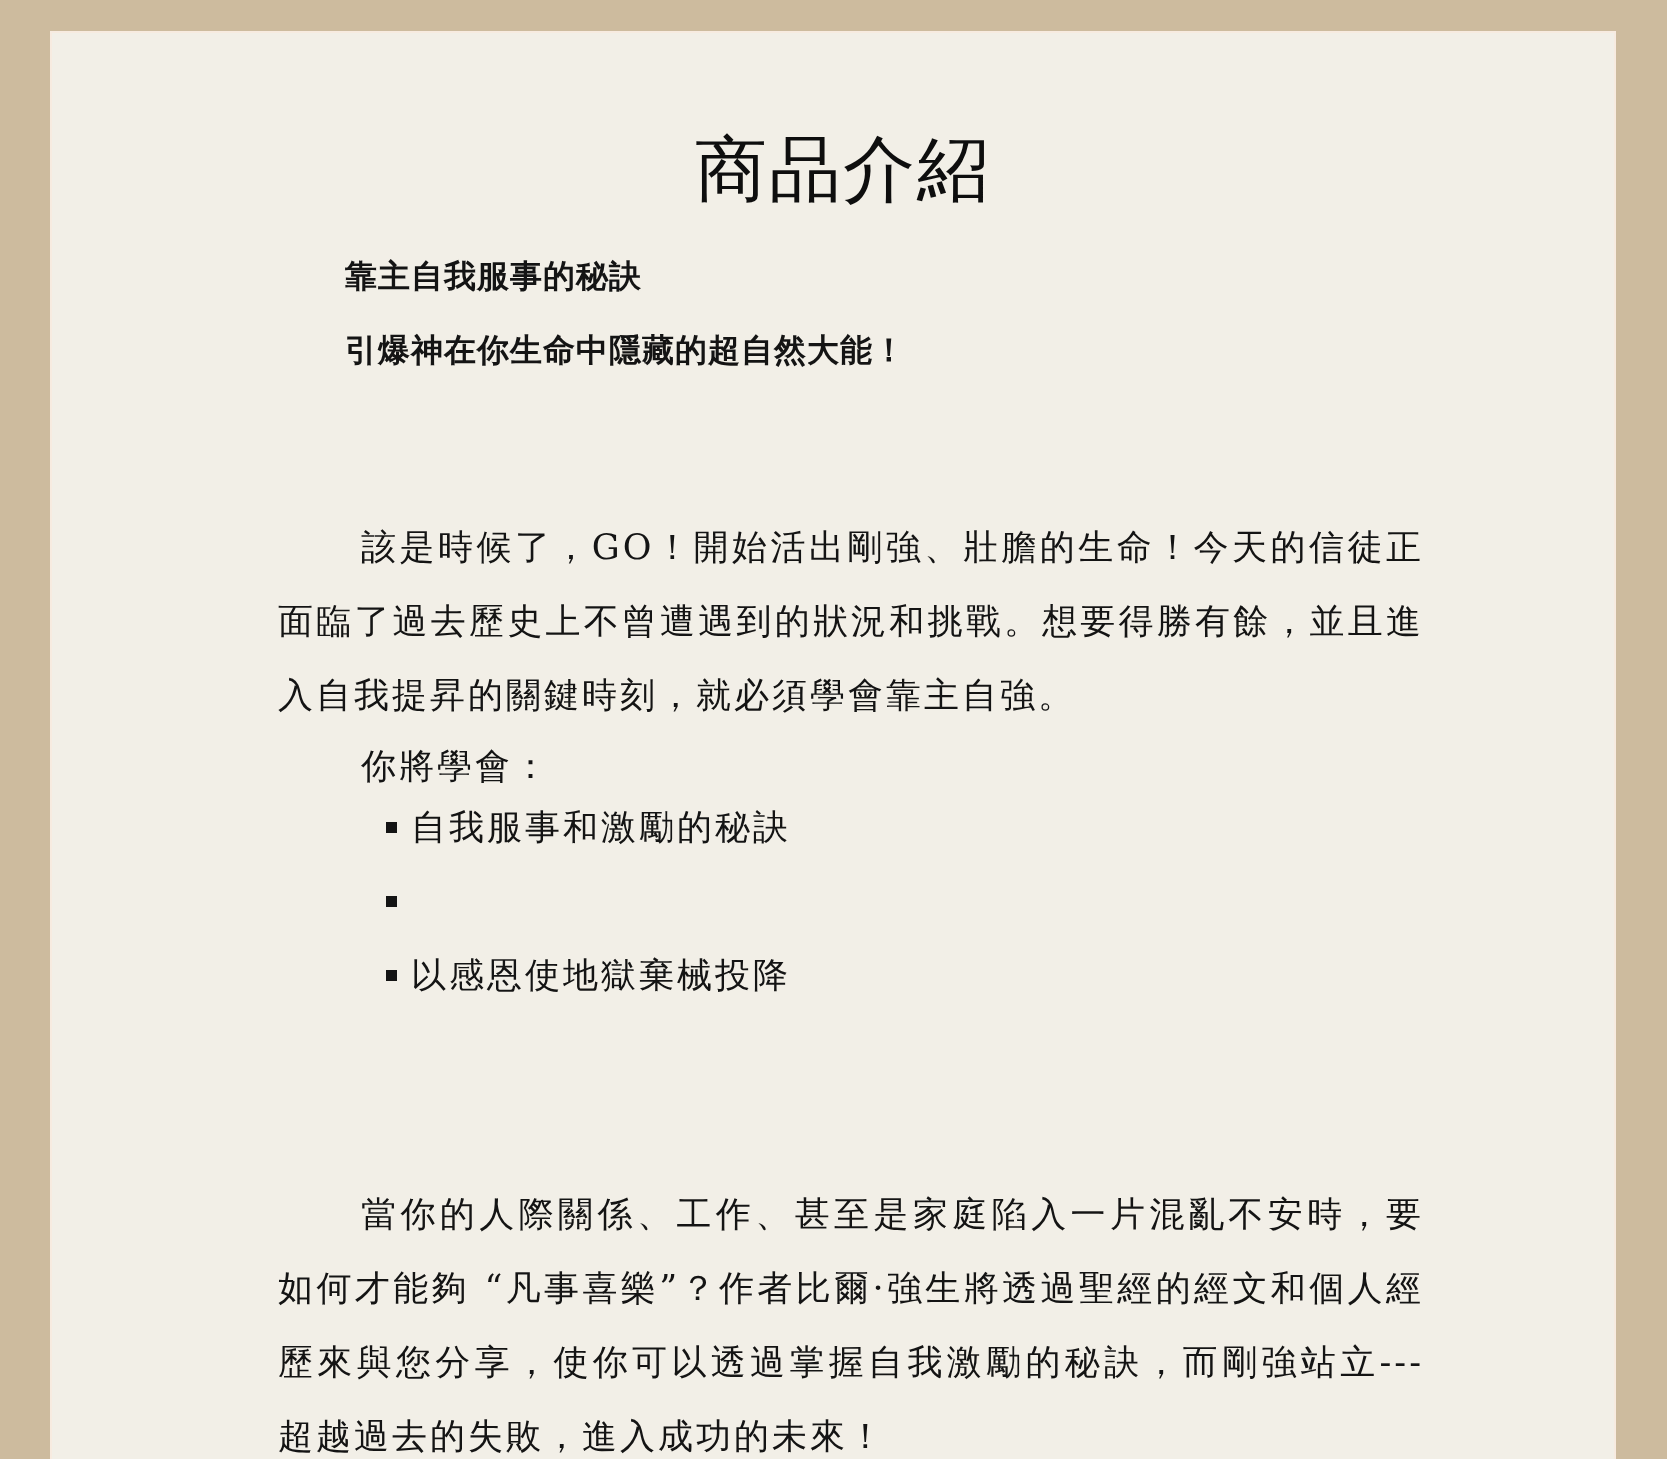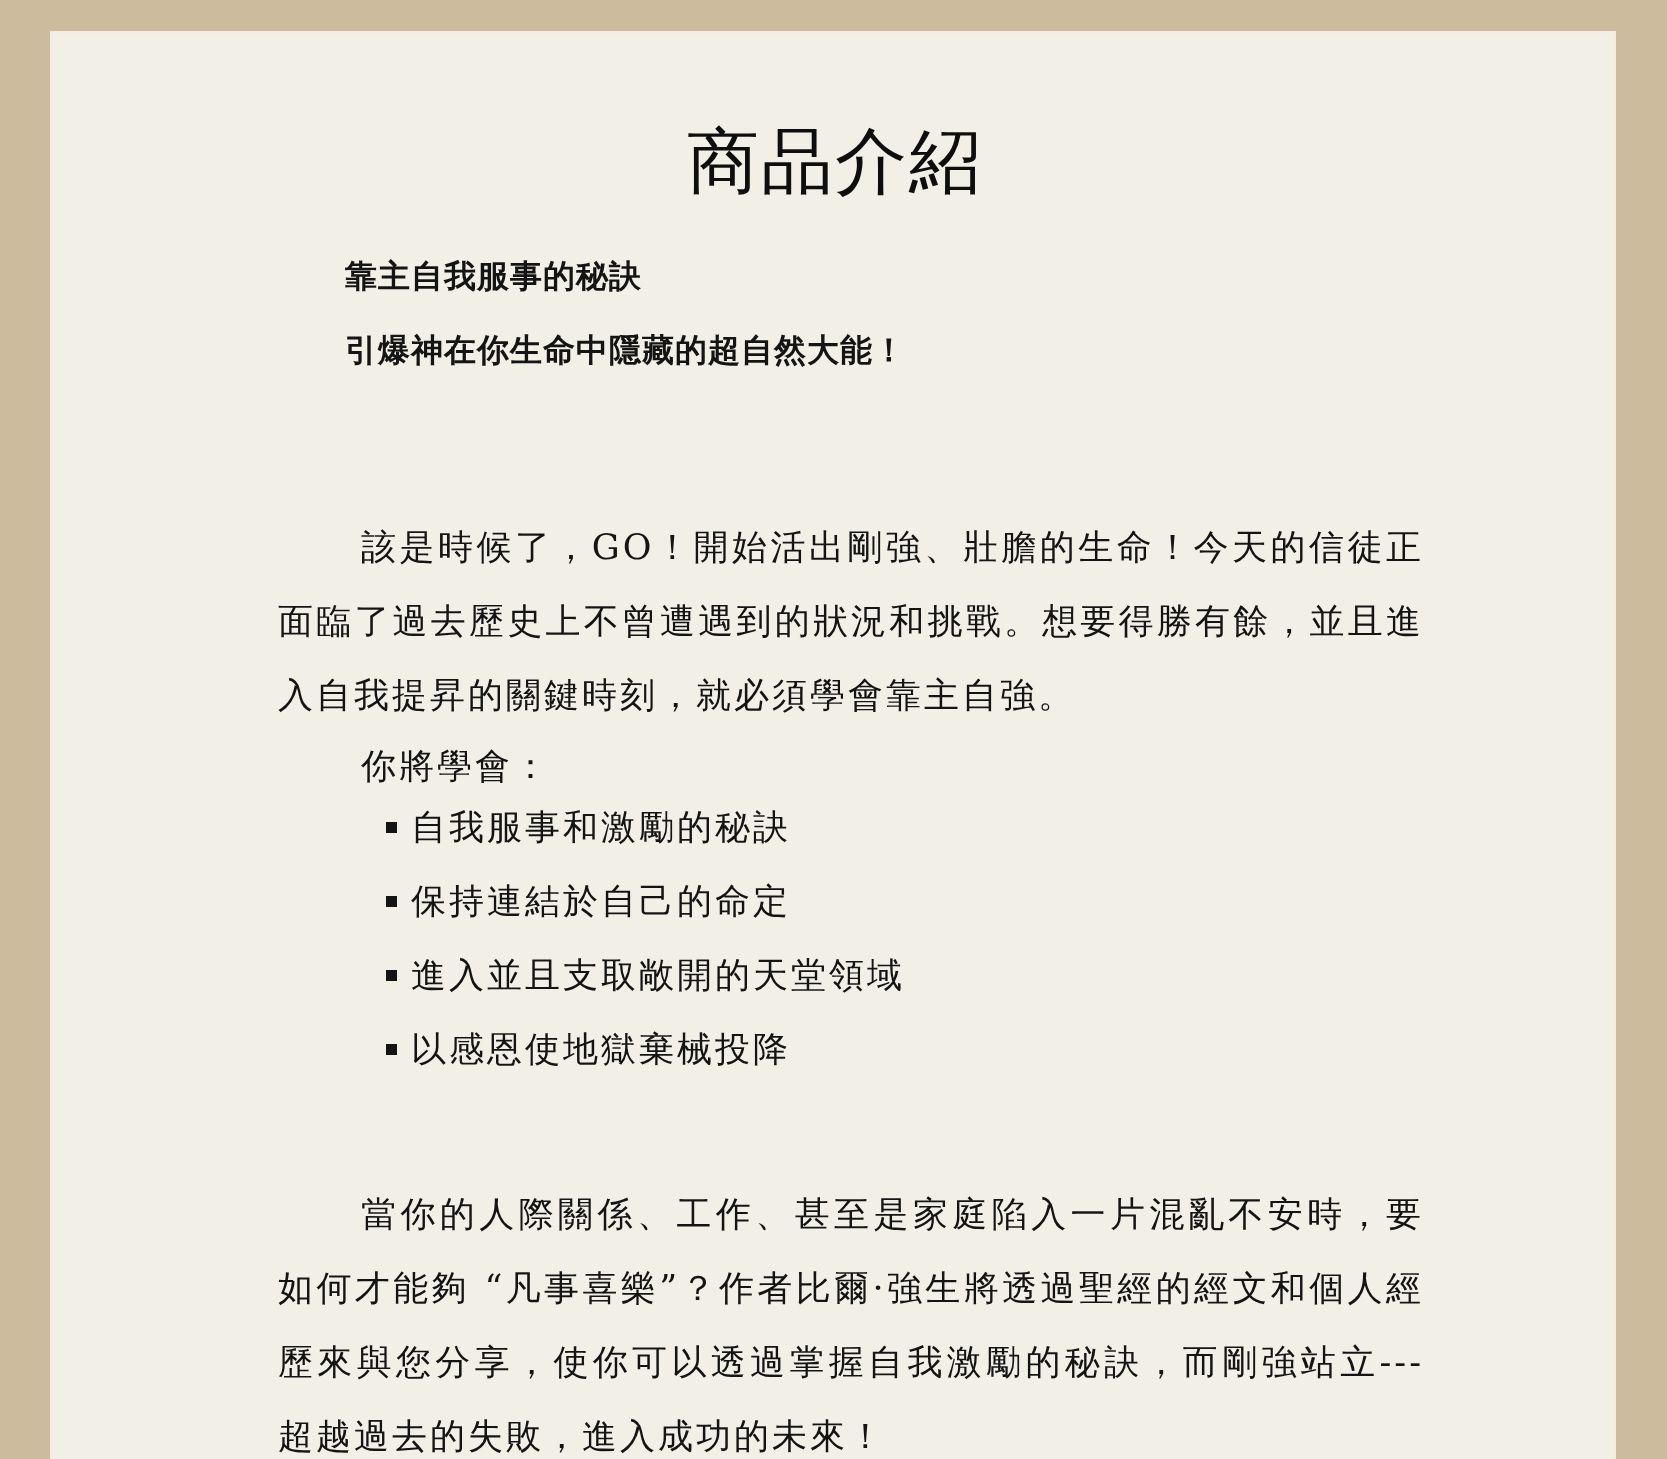--- a/index.html
+++ b/index.html
@@ -39,7 +39,7 @@
       font-size: 72px;
       line-height: 100px;
       font-weight: normal;
-      margin: 0;
+      margin: 8px;
       letter-spacing: 2px;
       color: #0e0e0e;
     }

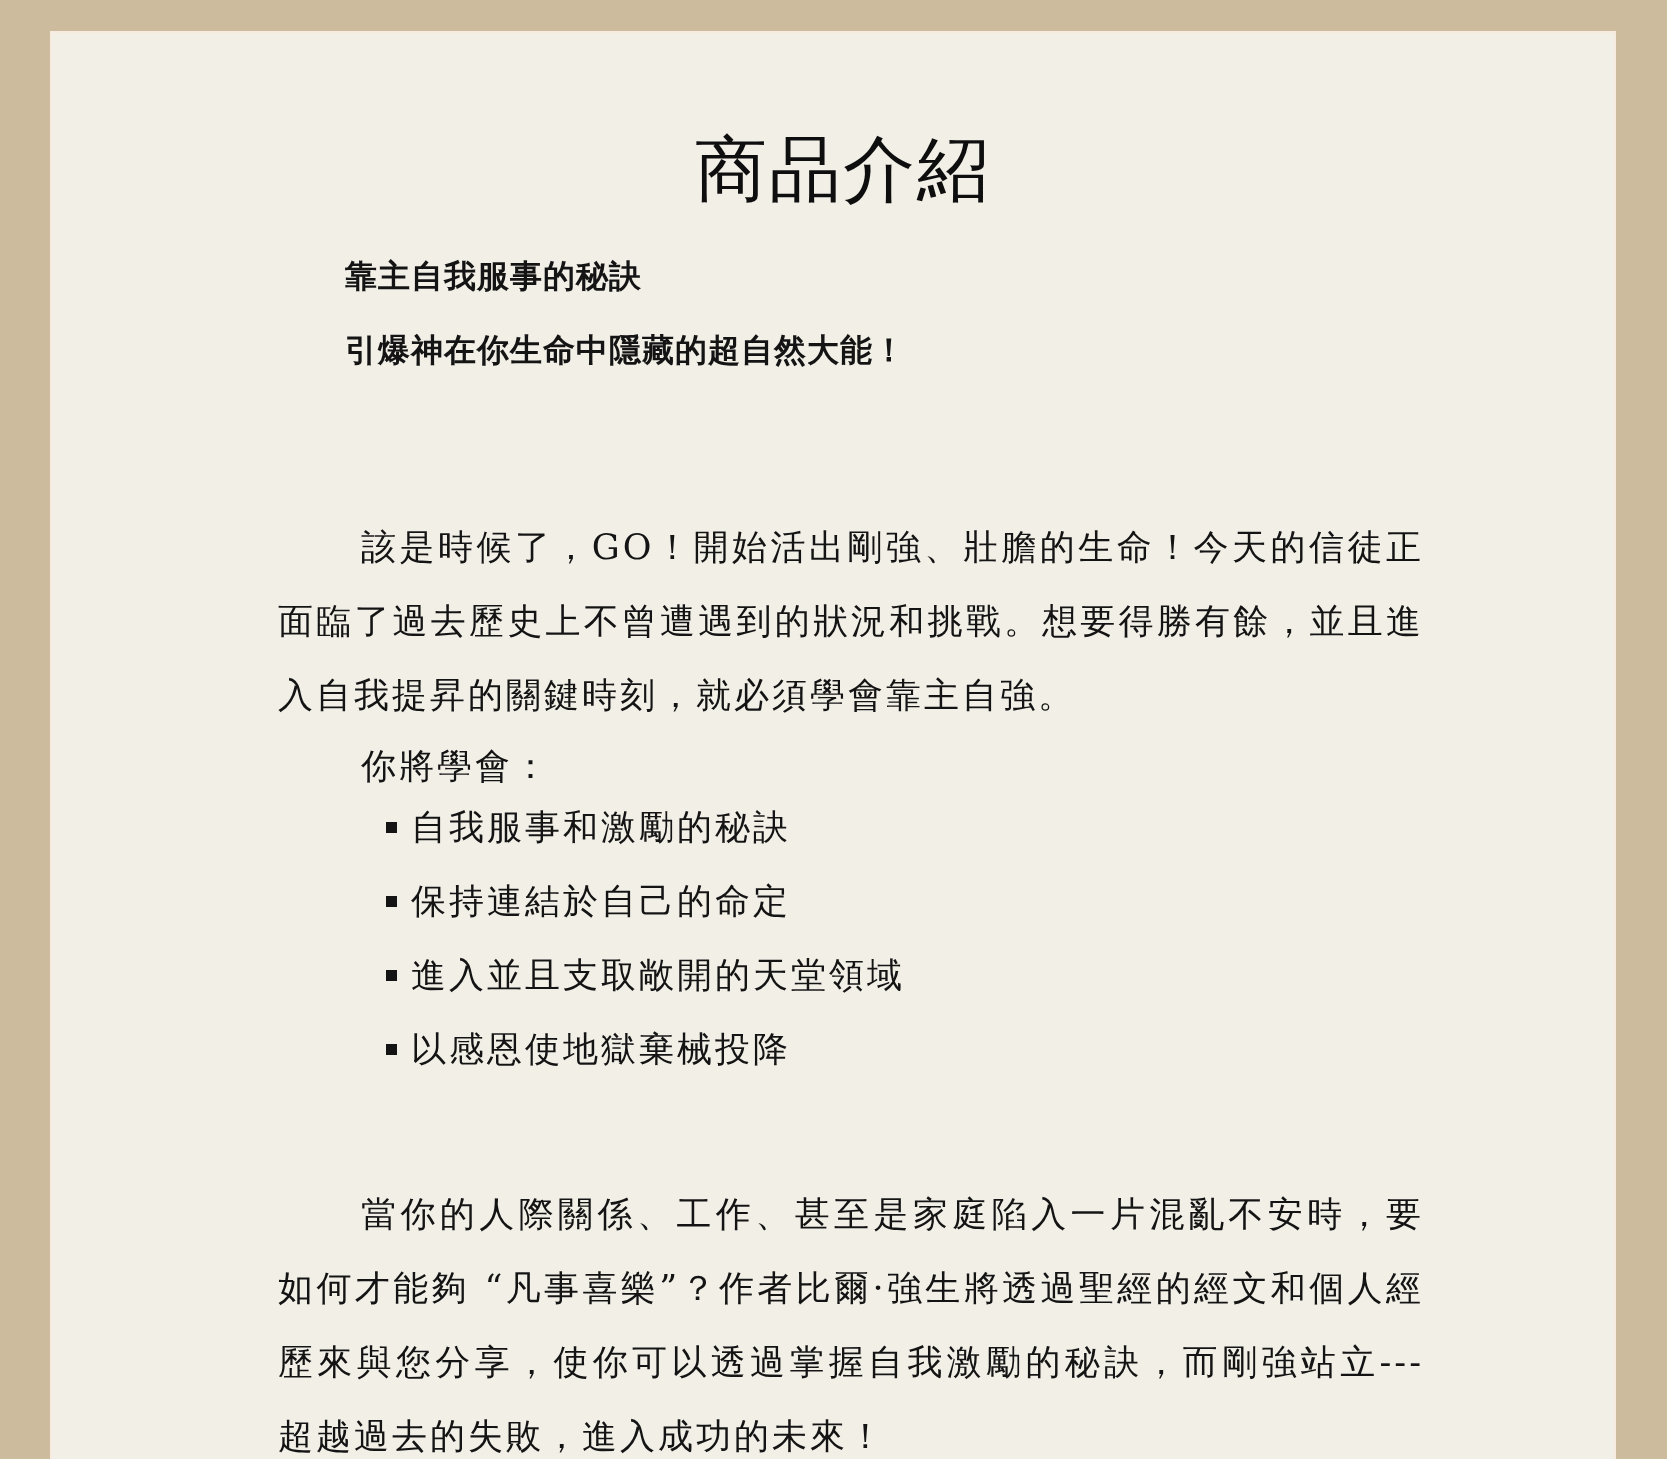--- a/index.html
+++ b/index.html
@@ -118,7 +118,6 @@
       </li>
       <li class="bullet">
         <span class="bullet-mark"></span>
-        <span>保持連結於自己的命定</span>
       </li>
       <li class="bullet">
         <span class="bullet-mark"></span>

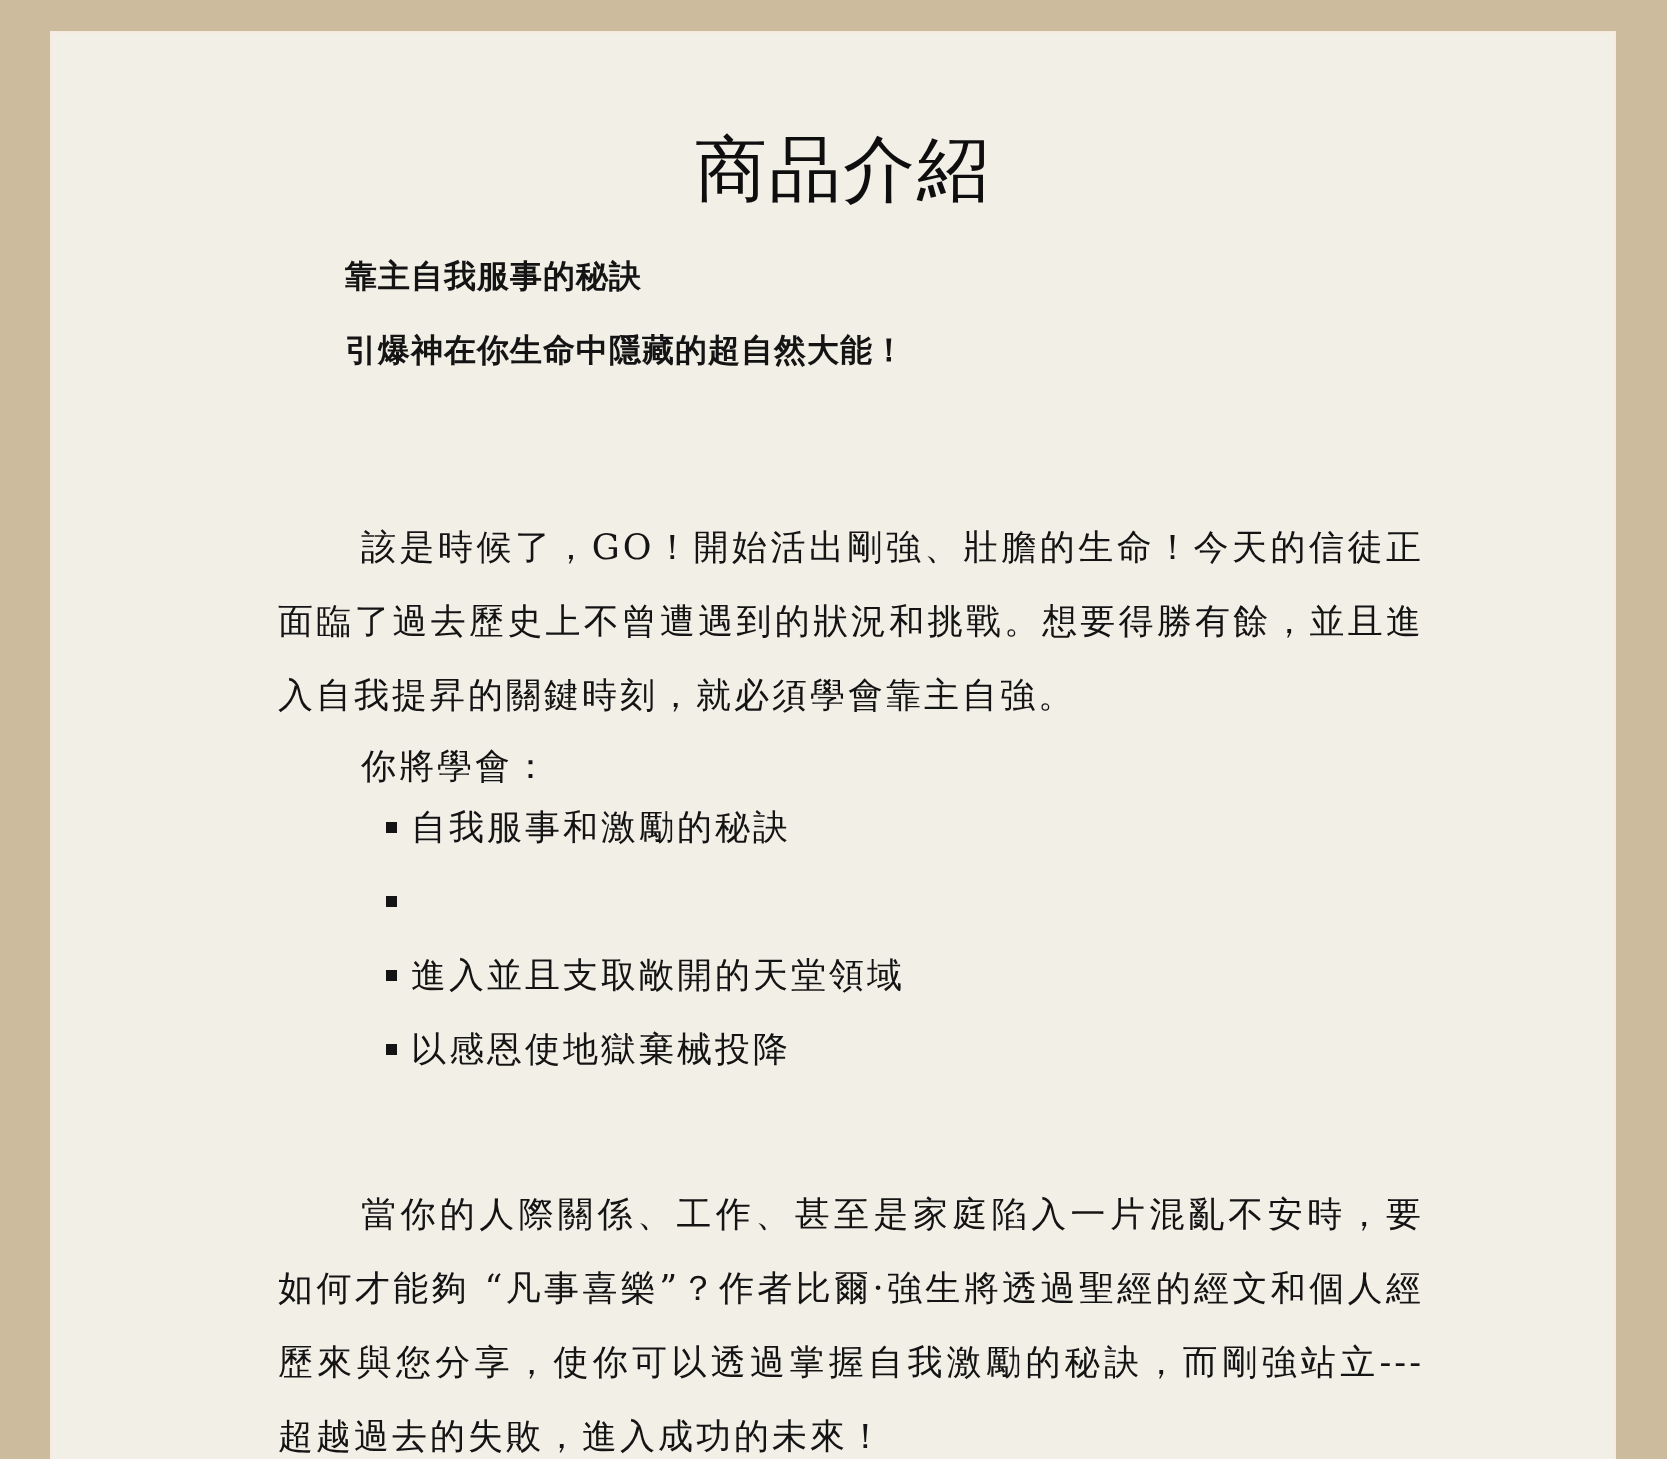--- a/index.html
+++ b/index.html
@@ -121,10 +121,6 @@
       </li>
       <li class="bullet">
         <span class="bullet-mark"></span>
-        <span>進入並且支取敞開的天堂領域</span>
-      </li>
-      <li class="bullet">
-        <span class="bullet-mark"></span>
         <span>以感恩使地獄棄械投降</span>
       </li>
     </ul>

